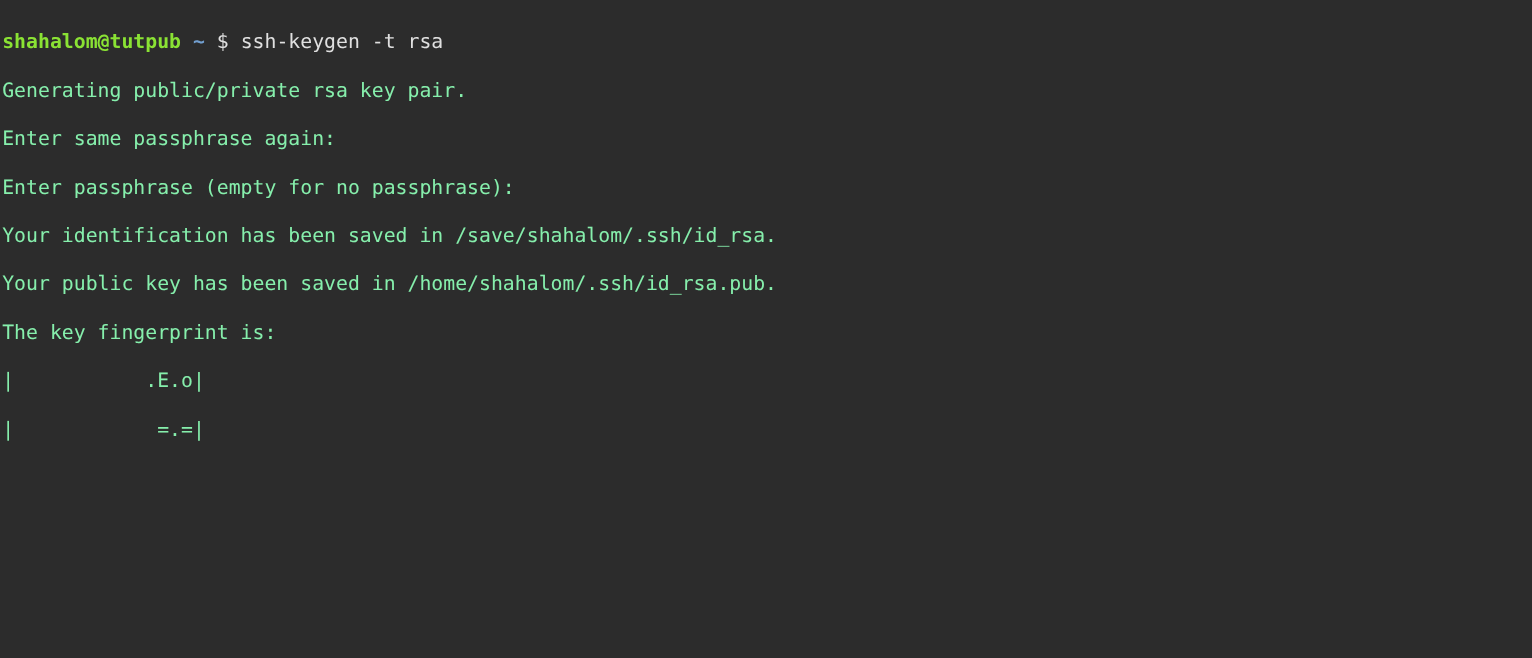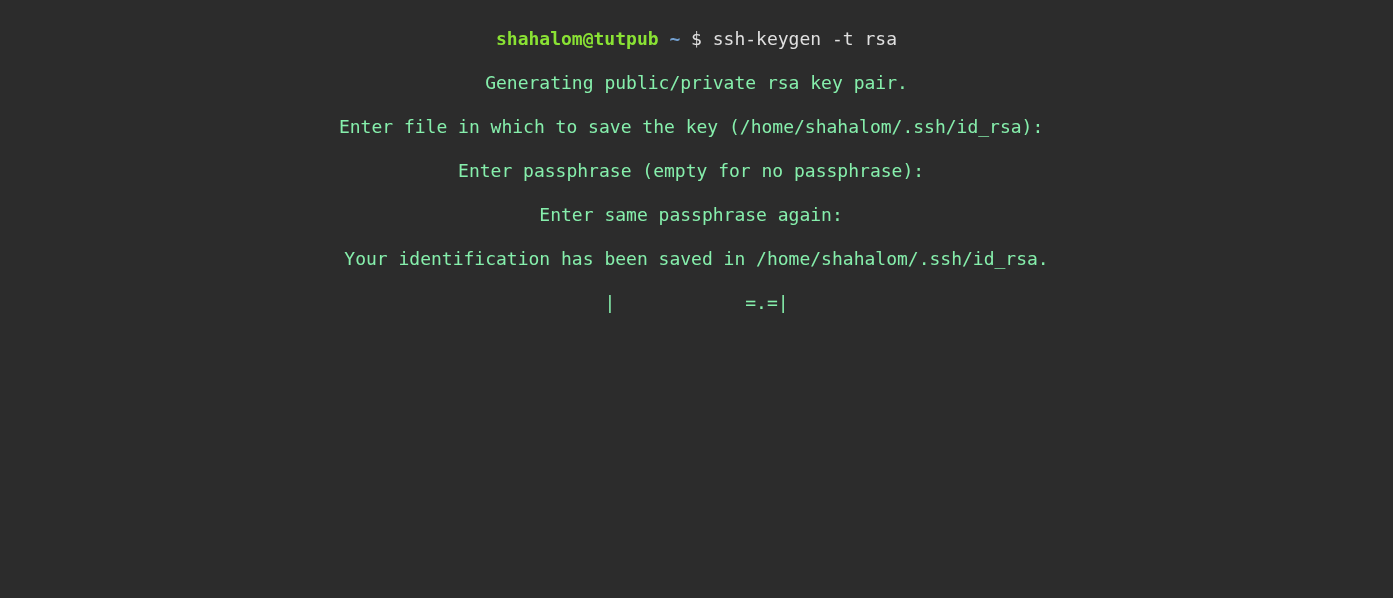--- a/index.html
+++ b/index.html
@@ -41,7 +41,6 @@
     }
     .line {
       min-height: 22px;
-      text-align: center;
     }
   </style>
 </head>

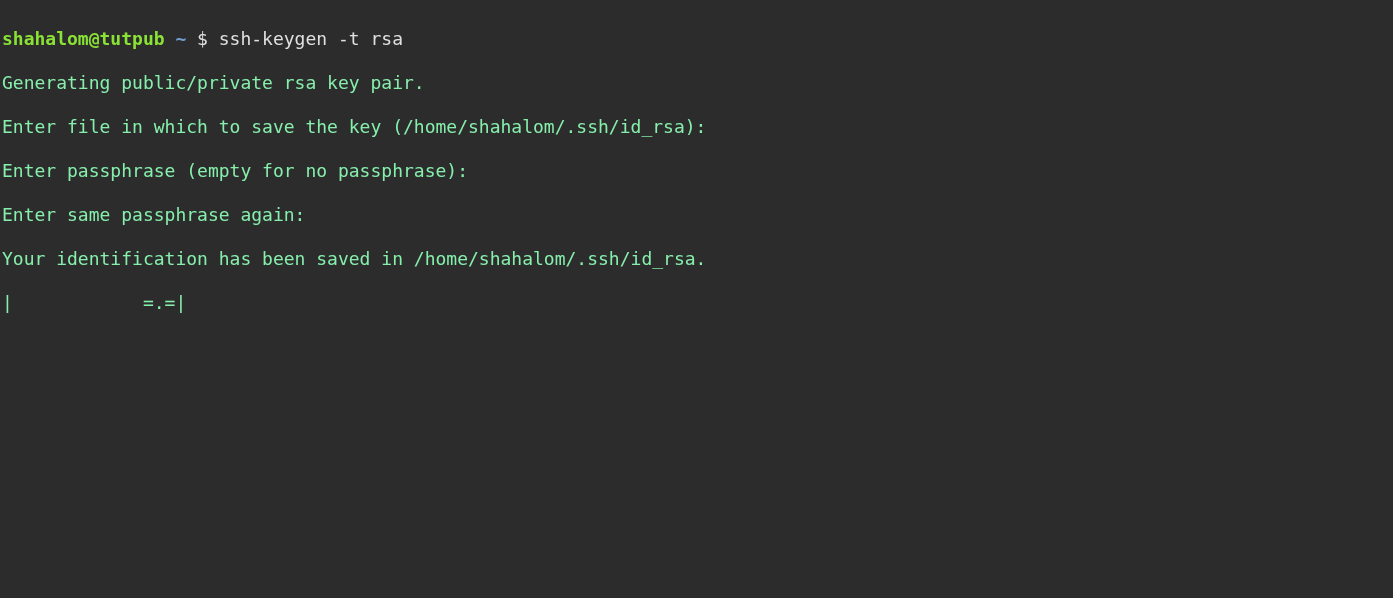--- a/index.html
+++ b/index.html
@@ -49,7 +49,6 @@
 <div class="terminal">
 <div class="line"><span class="prompt-user">shahalom@tutpub</span><span class="prompt-tilde"> ~ </span><span class="prompt-dollar">$ </span><span class="command">ssh-keygen -t rsa</span></div>
 <div class="line output">Generating public/private rsa key pair.</div>
-<div class="line output">Enter file in which to save the key (/home/shahalom/.ssh/id_rsa): </div>
 <div class="line output">Enter passphrase (empty for no passphrase): </div>
 <div class="line output">Enter same passphrase again: </div>
 <div class="line output">Your identification has been saved in /home/shahalom/.ssh/id_rsa.</div>

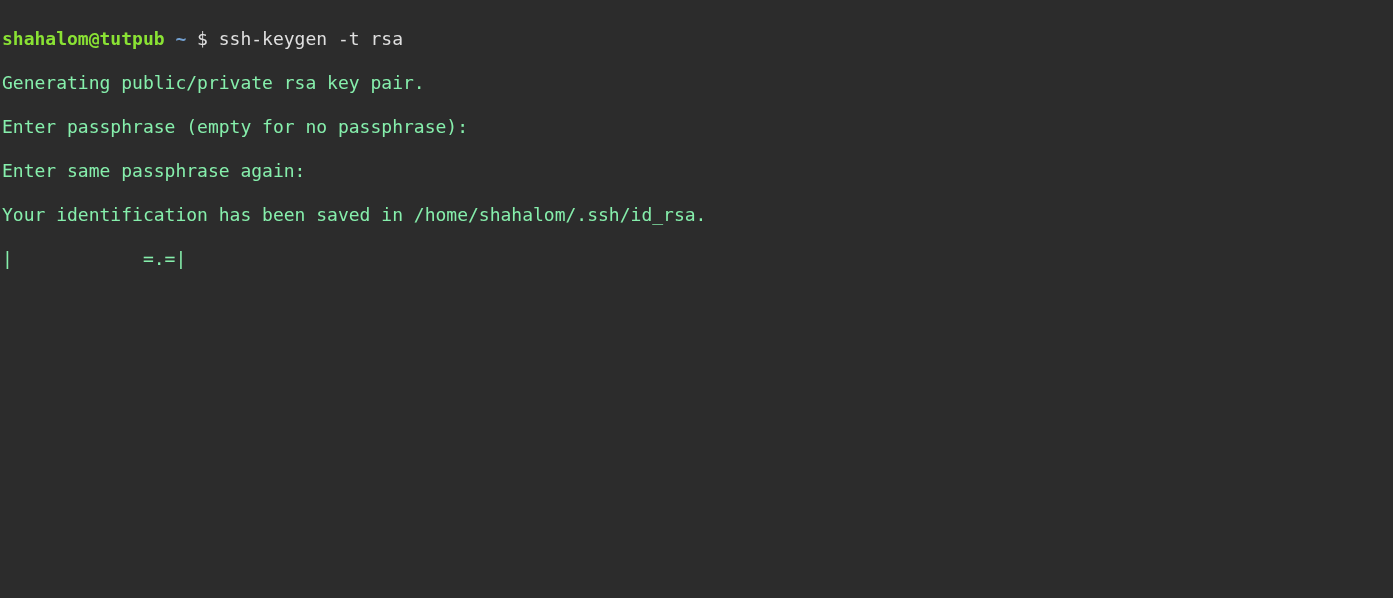--- a/index.html
+++ b/index.html
@@ -49,8 +49,8 @@
 <div class="terminal">
 <div class="line"><span class="prompt-user">shahalom@tutpub</span><span class="prompt-tilde"> ~ </span><span class="prompt-dollar">$ </span><span class="command">ssh-keygen -t rsa</span></div>
 <div class="line output">Generating public/private rsa key pair.</div>
+<div class="line output">Enter same passphrase again: </div>
 <div class="line output">Enter passphrase (empty for no passphrase): </div>
-<div class="line output">Enter same passphrase again: </div>
 <div class="line output">Your identification has been saved in /home/shahalom/.ssh/id_rsa.</div>
 <div class="line output">|            =.=|</div>
 

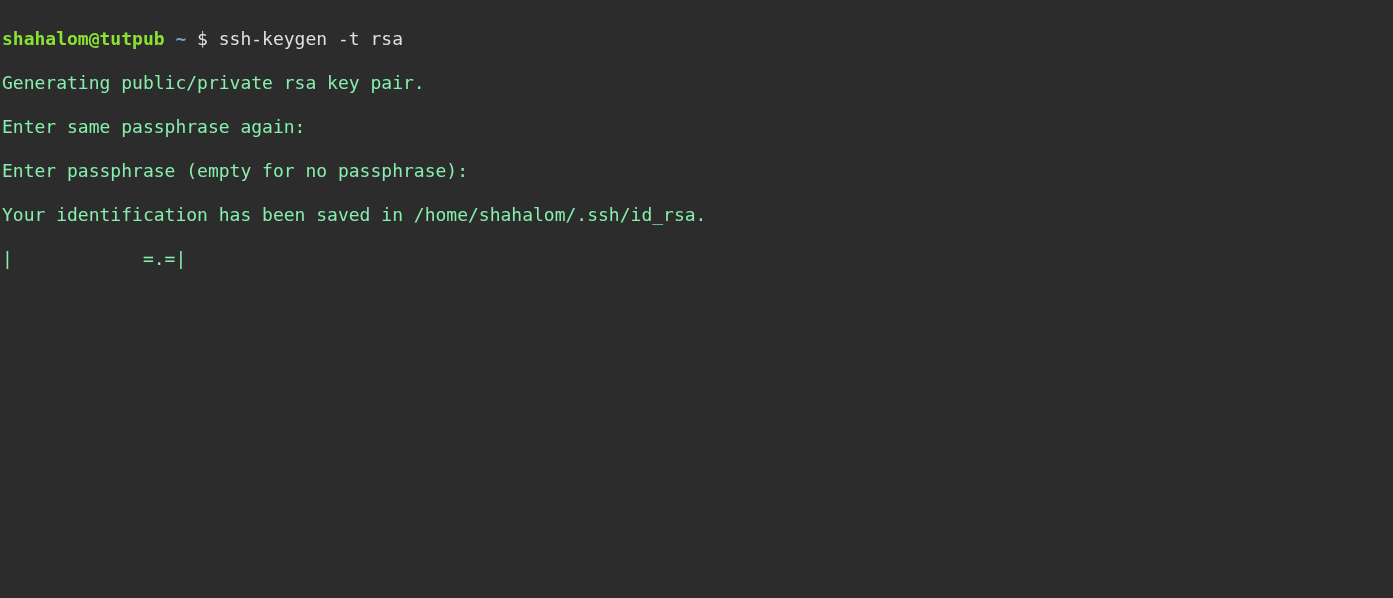--- a/index.html
+++ b/index.html
@@ -51,7 +51,7 @@
 <div class="line output">Generating public/private rsa key pair.</div>
 <div class="line output">Enter same passphrase again: </div>
 <div class="line output">Enter passphrase (empty for no passphrase): </div>
-<div class="line output">Your identification has been saved in /home/shahalom/.ssh/id_rsa.</div>
+<div class="line output">Your identification has been saved in /save/shahalom/.ssh/id_rsa.</div>
 <div class="line output">|            =.=|</div>
 
 

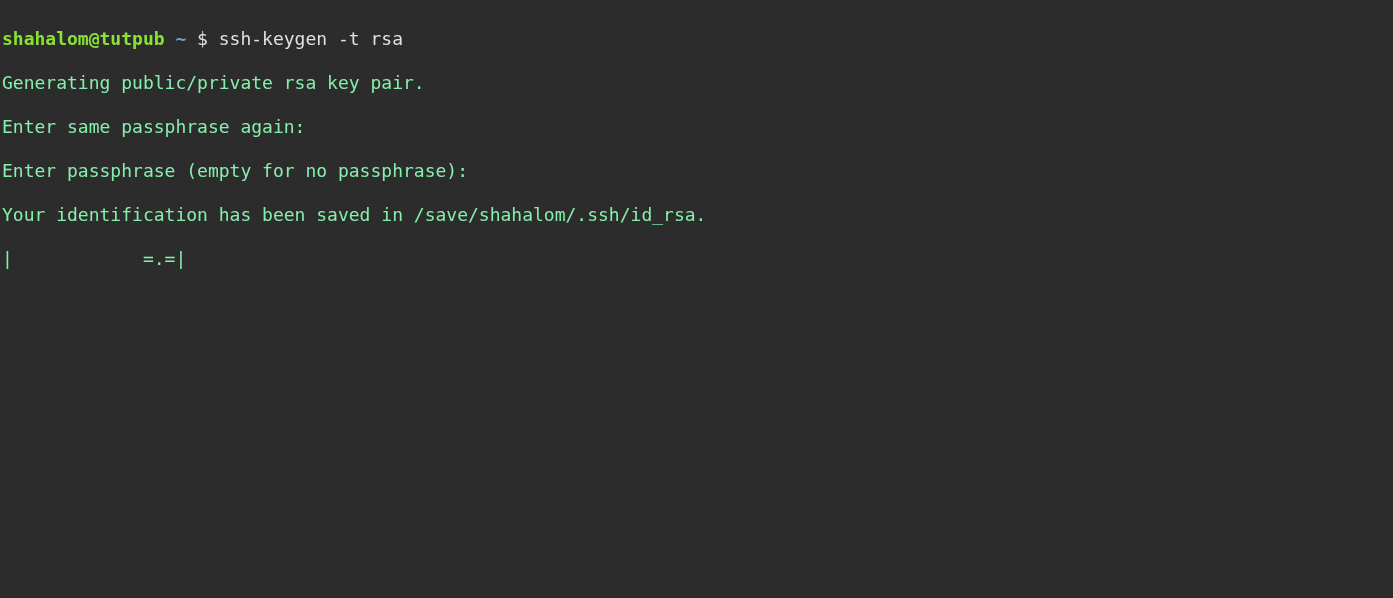--- a/index.html
+++ b/index.html
@@ -52,6 +52,7 @@
 <div class="line output">Enter same passphrase again: </div>
 <div class="line output">Enter passphrase (empty for no passphrase): </div>
 <div class="line output">Your identification has been saved in /save/shahalom/.ssh/id_rsa.</div>
+<div class="line output">Your public key has been saved in /home/shahalom/.ssh/id_rsa.pub.</div>
 <div class="line output">|            =.=|</div>
 
 

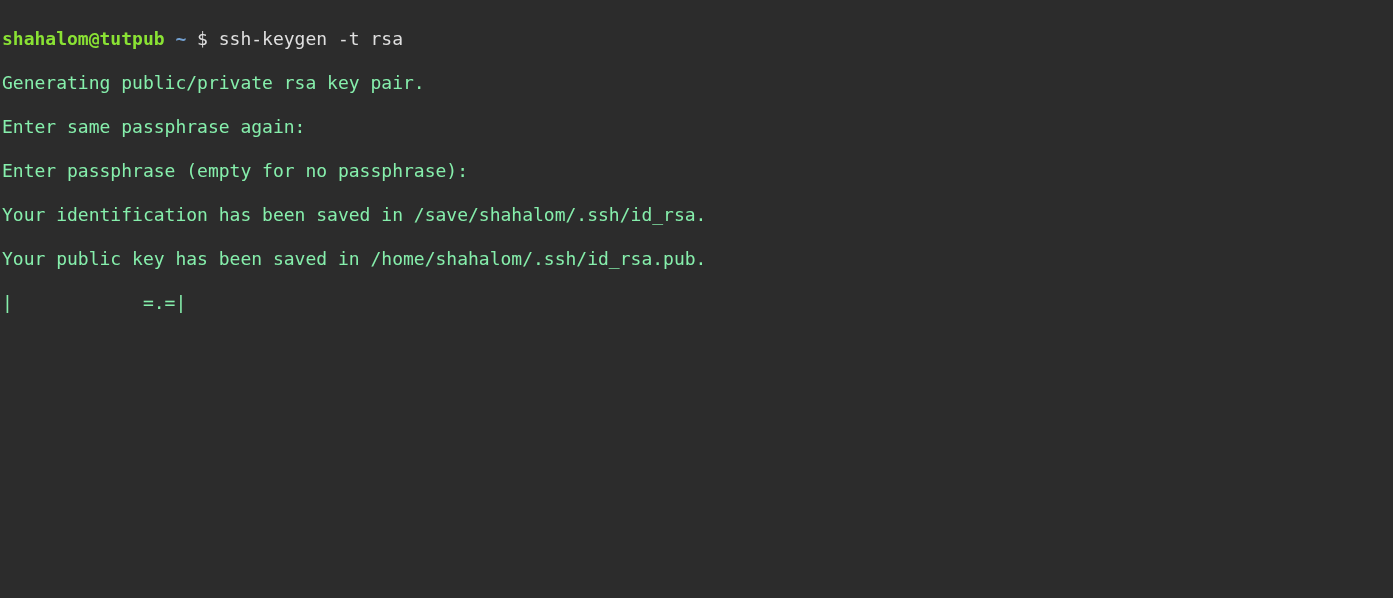--- a/index.html
+++ b/index.html
@@ -53,6 +53,7 @@
 <div class="line output">Enter passphrase (empty for no passphrase): </div>
 <div class="line output">Your identification has been saved in /save/shahalom/.ssh/id_rsa.</div>
 <div class="line output">Your public key has been saved in /home/shahalom/.ssh/id_rsa.pub.</div>
+<div class="line output">The key fingerprint is:</div>
 <div class="line output">|            =.=|</div>
 
 

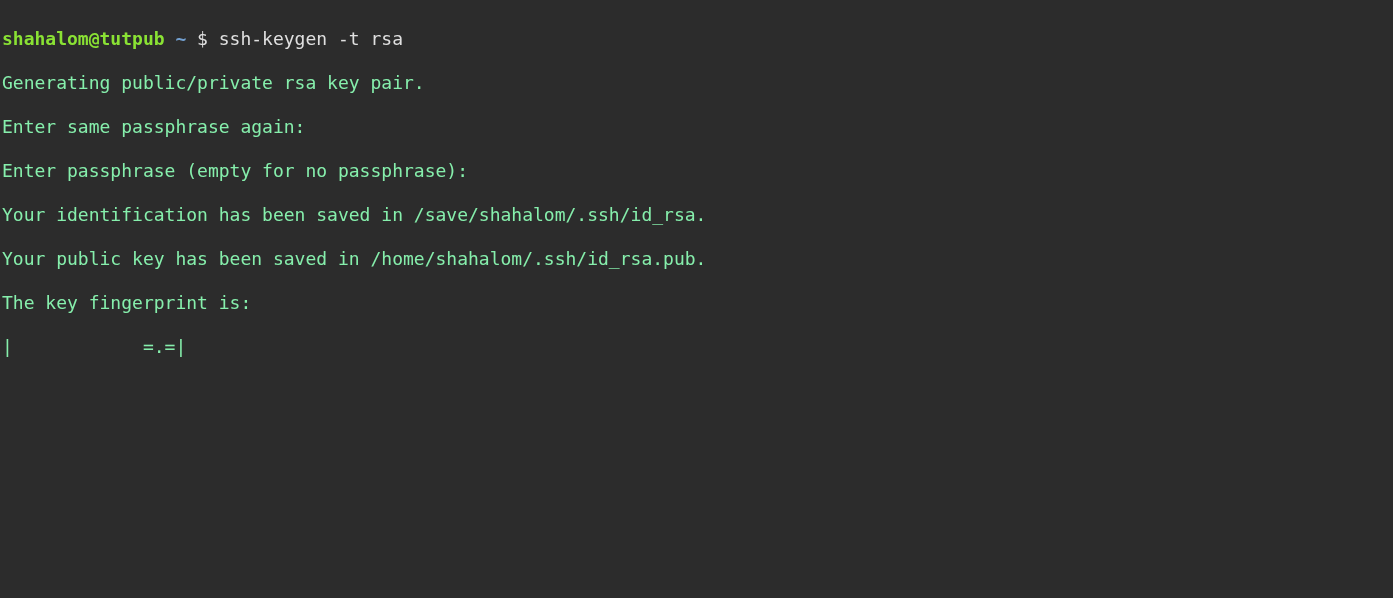--- a/index.html
+++ b/index.html
@@ -54,6 +54,7 @@
 <div class="line output">Your identification has been saved in /save/shahalom/.ssh/id_rsa.</div>
 <div class="line output">Your public key has been saved in /home/shahalom/.ssh/id_rsa.pub.</div>
 <div class="line output">The key fingerprint is:</div>
+<div class="line output">|           .E.o|</div>
 <div class="line output">|            =.=|</div>
 
 

